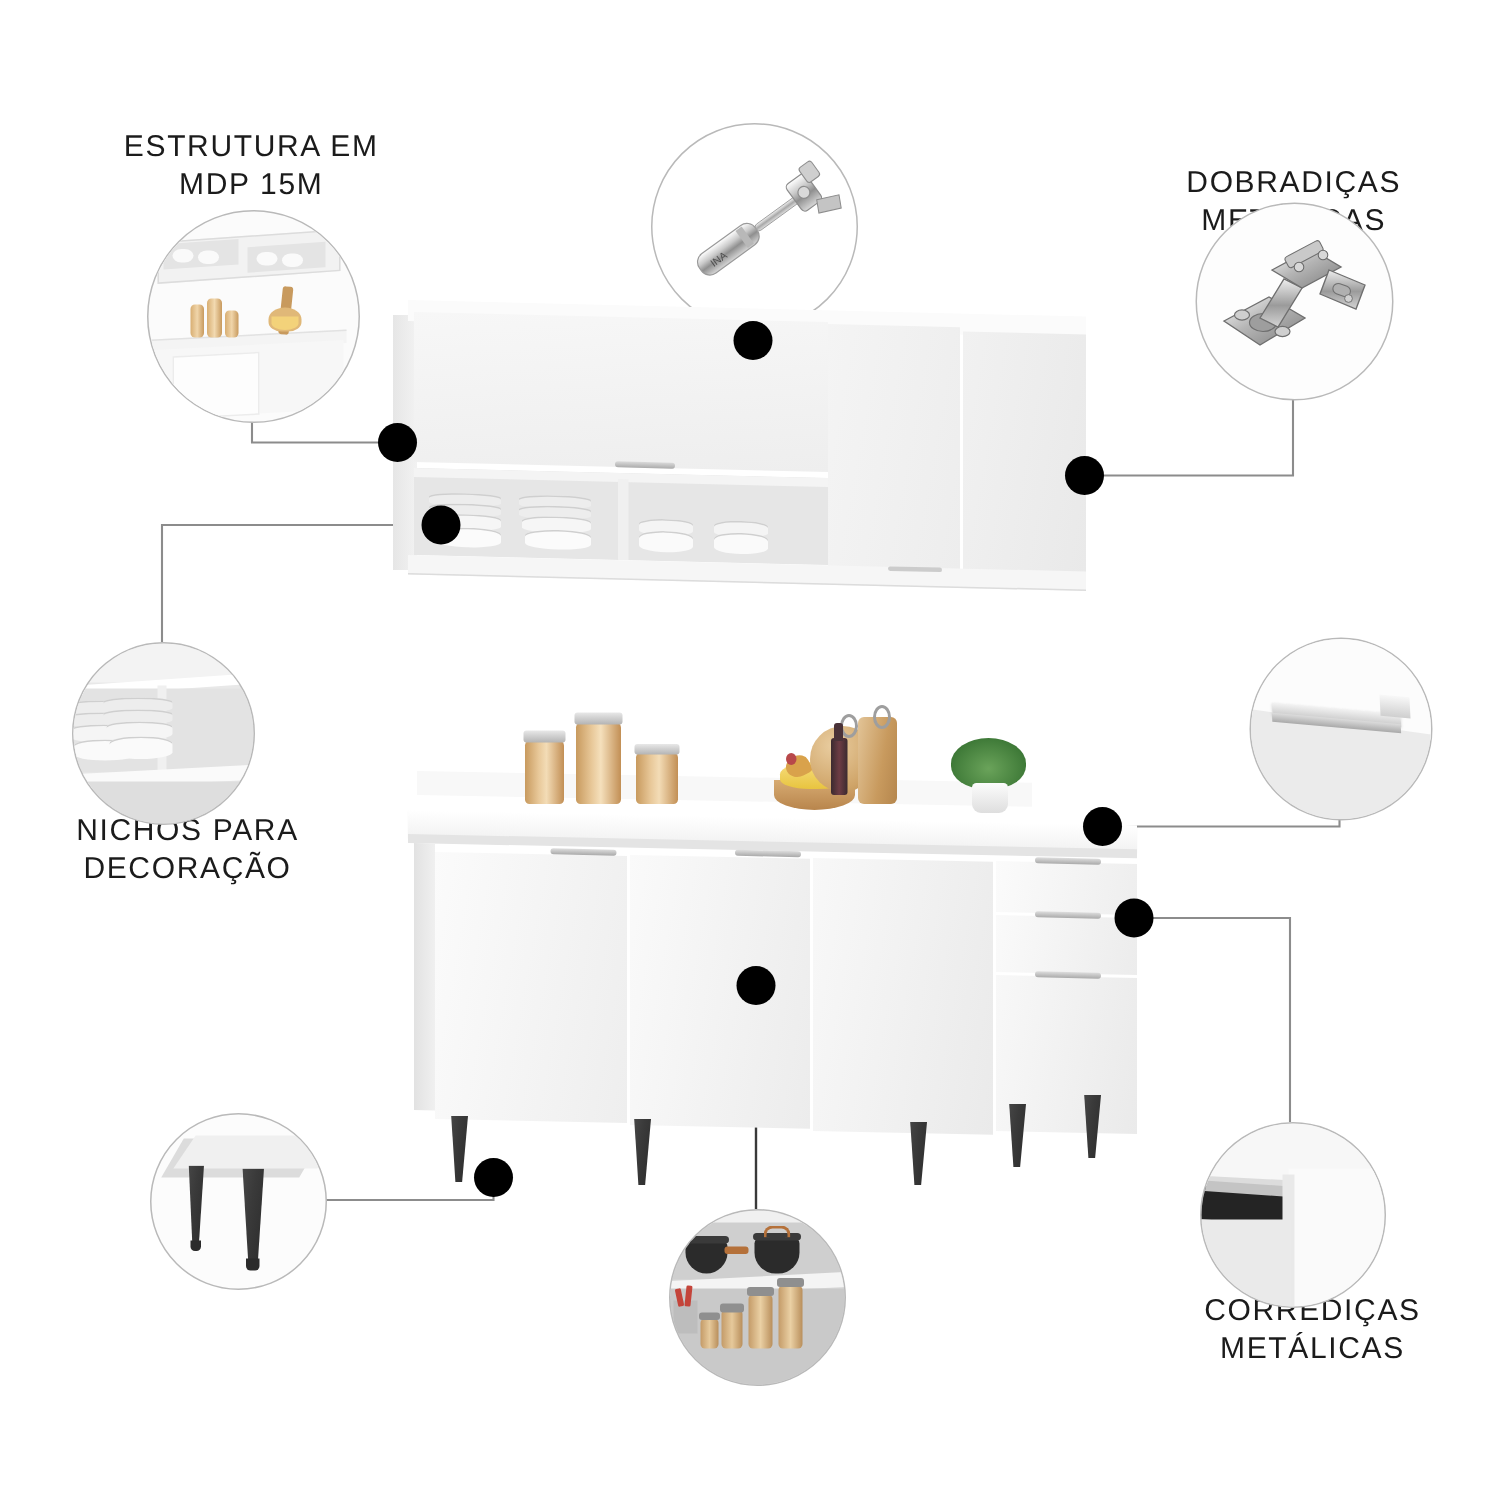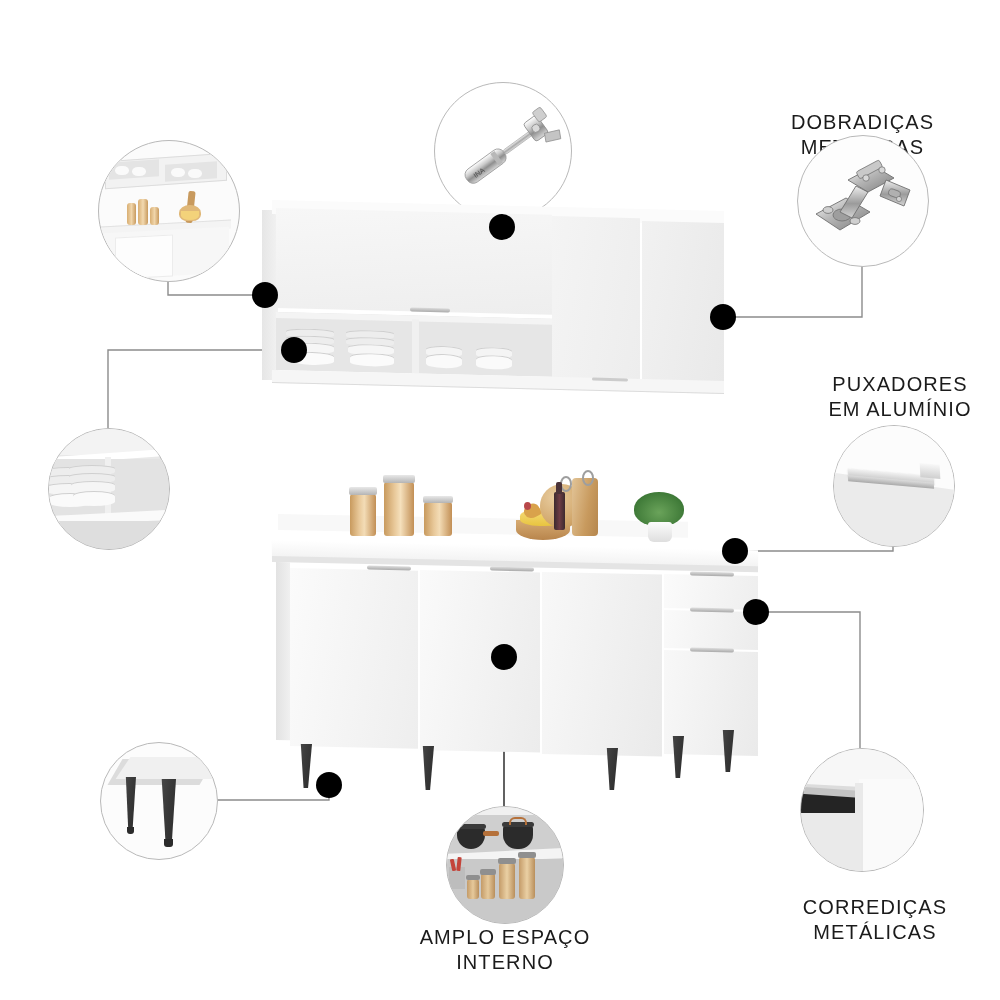--- a/index.html
+++ b/index.html
@@ -108,6 +108,8 @@
     </g>
   </svg>
 
+  <div class="callout-label" style="left:30px; top:86px; width:275px;">ESTRUTURA EM
+MDP 15M</div>
 
 
   <div class="callout-label" style="left:740px; top:86px; width:245px;margin-top:24px;">DOBRADIÇAS

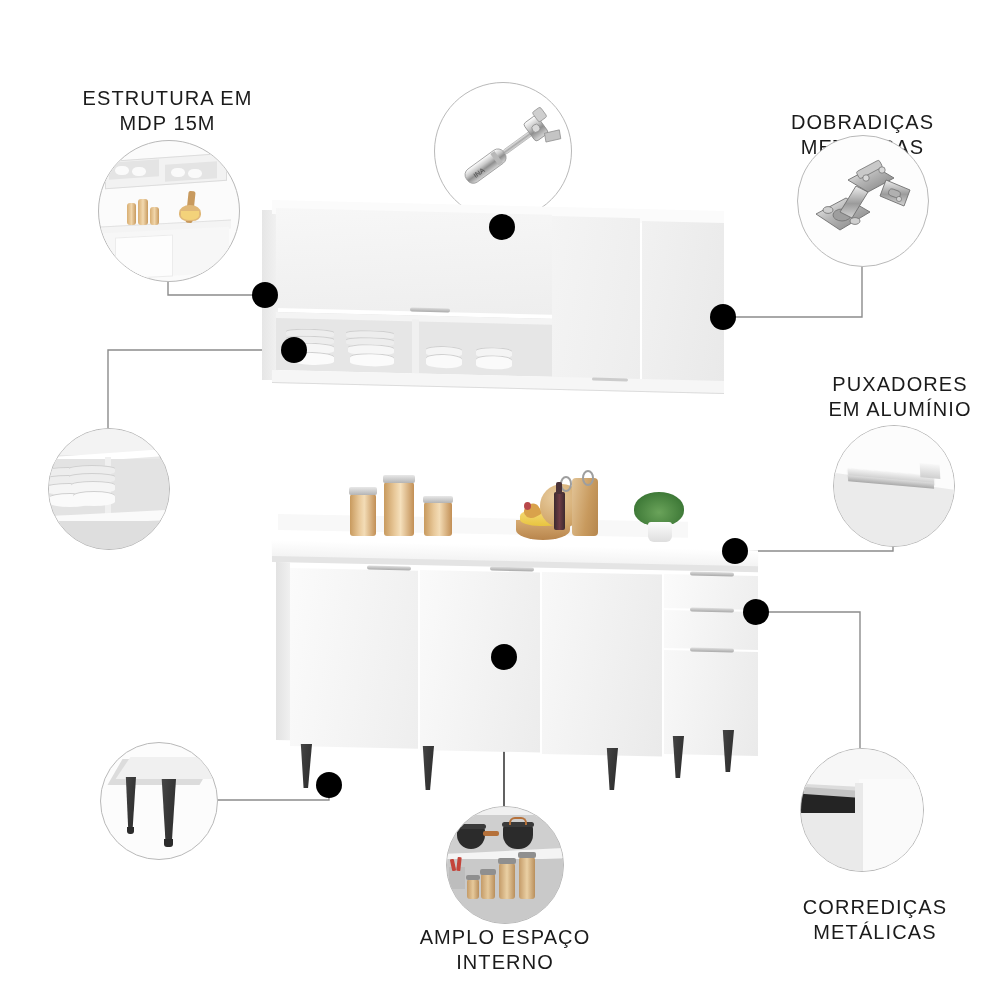--- a/index.html
+++ b/index.html
@@ -116,8 +116,6 @@
 METÁLICAS</div>
 
 
-  <div class="callout-label" style="left:800px; top:372px; width:200px;">PUXADORES
-EM ALUMÍNIO</div>
 
   <div class="callout-label" style="left:770px; top:862px; width:210px;margin-top:33px;">CORREDIÇAS
 METÁLICAS</div>

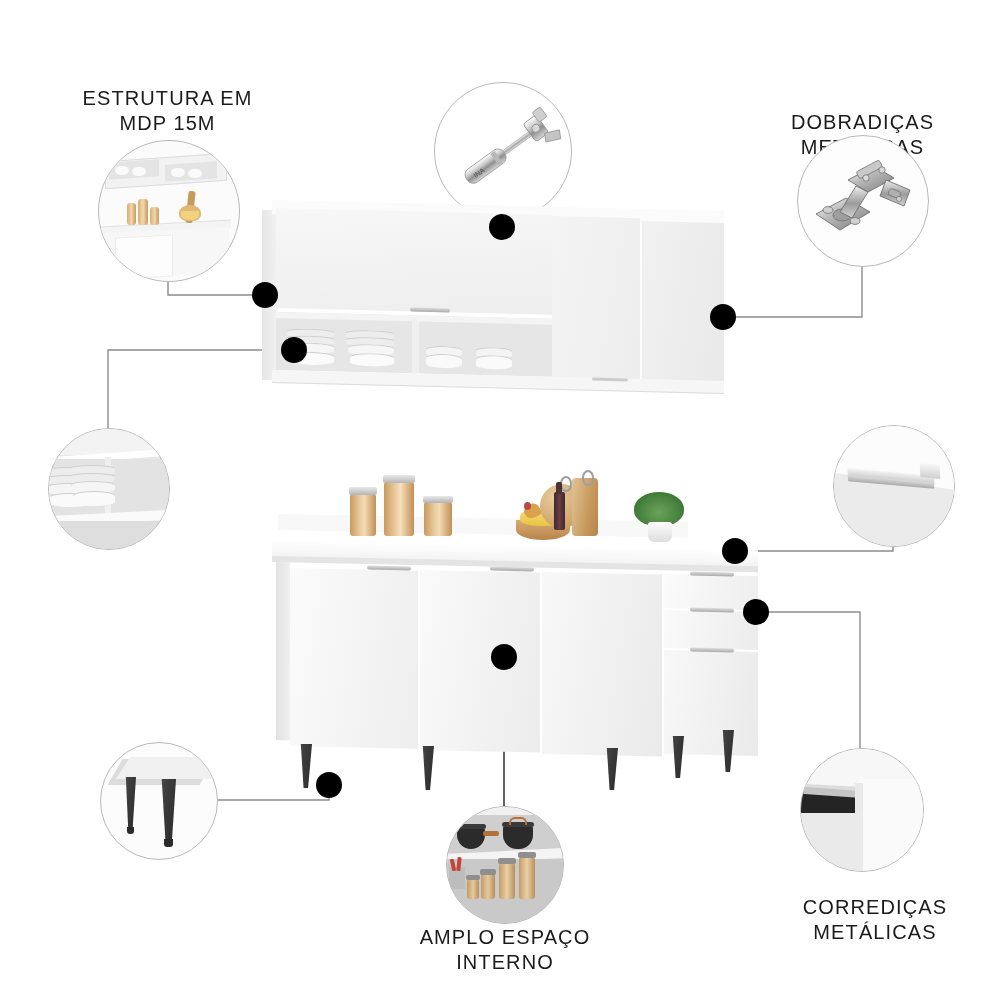--- a/index.html
+++ b/index.html
@@ -115,6 +115,8 @@
   <div class="callout-label" style="left:740px; top:86px; width:245px;margin-top:24px;">DOBRADIÇAS
 METÁLICAS</div>
 
+  <div class="callout-label" style="left:5px; top:542px; width:240px;">NICHOS PARA
+DECORAÇÃO</div>
 
 
   <div class="callout-label" style="left:770px; top:862px; width:210px;margin-top:33px;">CORREDIÇAS

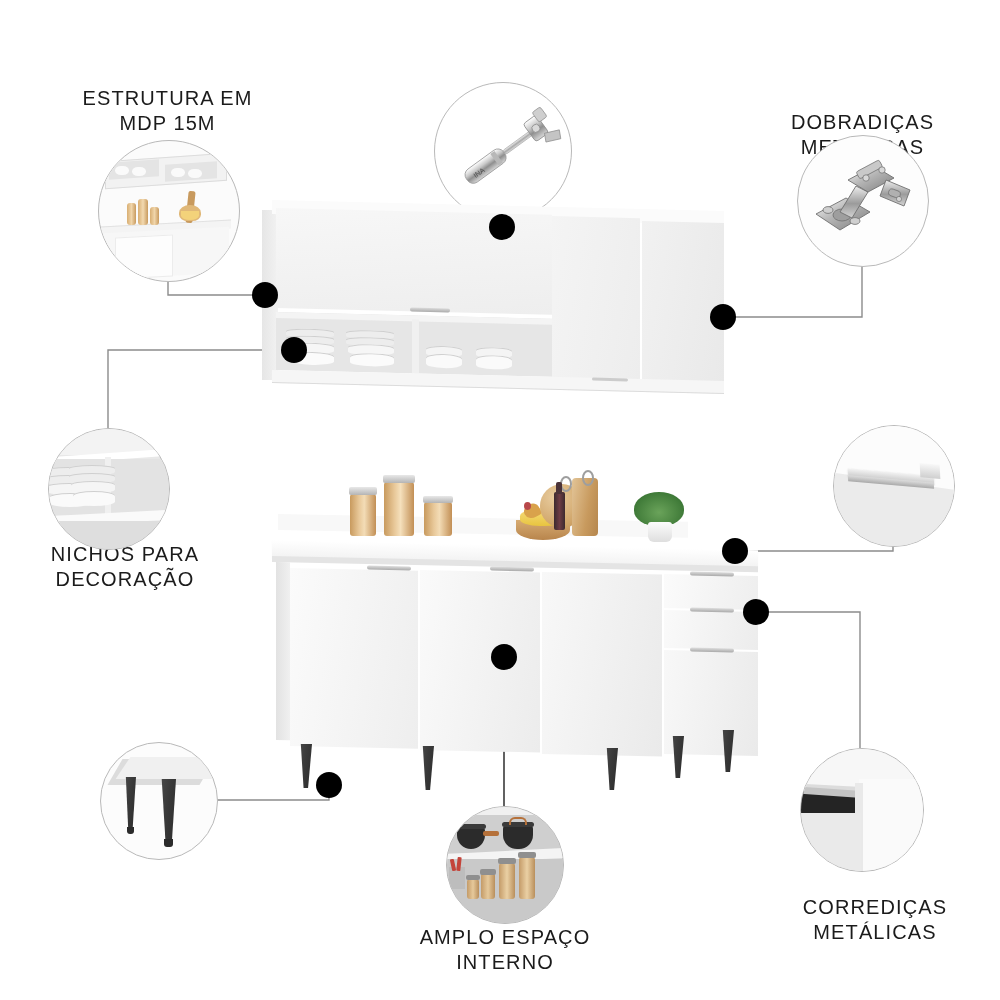--- a/index.html
+++ b/index.html
@@ -119,7 +119,7 @@
 DECORAÇÃO</div>
 
 
-  <div class="callout-label" style="left:770px; top:862px; width:210px;margin-top:33px;">CORREDIÇAS
+  <div class="callout-label" style="left:770px; top:862px; width:210px;">CORREDIÇAS
 METÁLICAS</div>
 
 

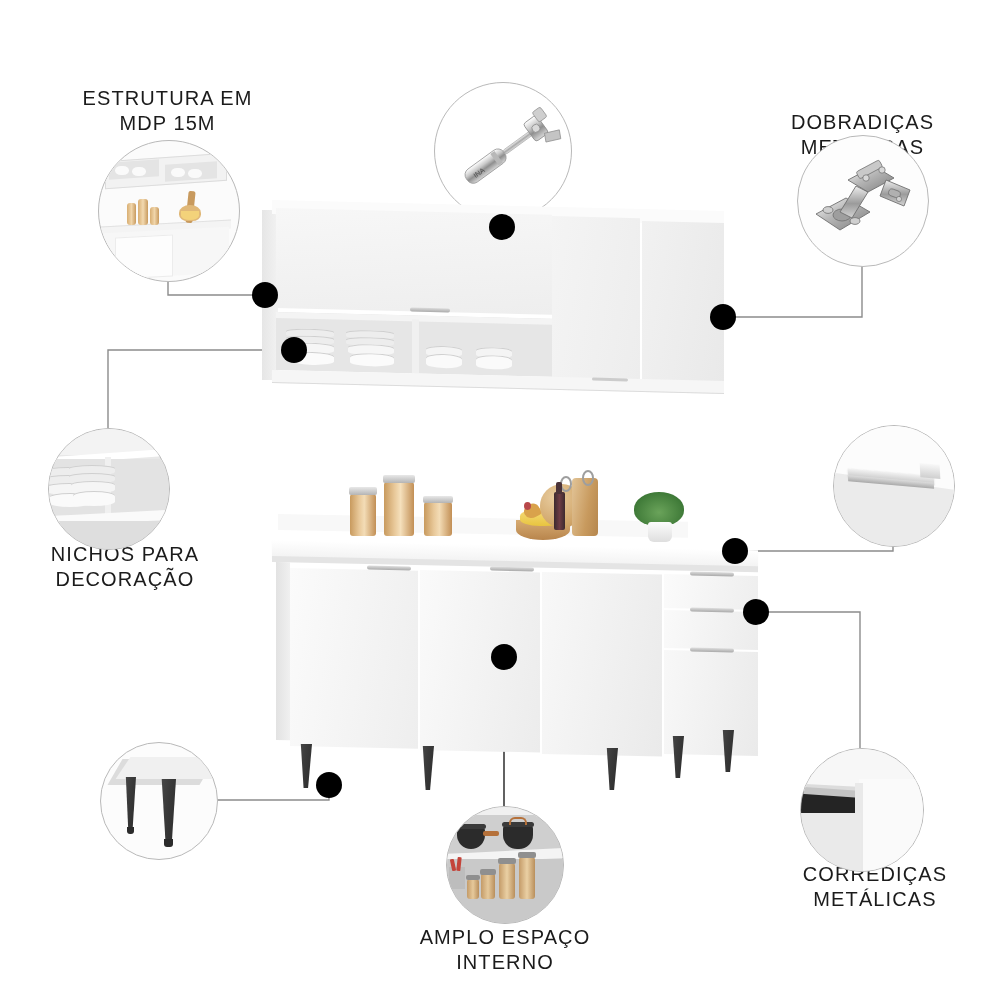--- a/index.html
+++ b/index.html
@@ -123,8 +123,6 @@
 METÁLICAS</div>
 
 
-  <div class="callout-label" style="left:385px; top:925px; width:240px;">AMPLO ESPAÇO
-INTERNO</div>
 
   <div class="bubble" style="left:98px; top:140px; width:140px; height:140px; background:#fbfbfb;">
     <div class="scene">

